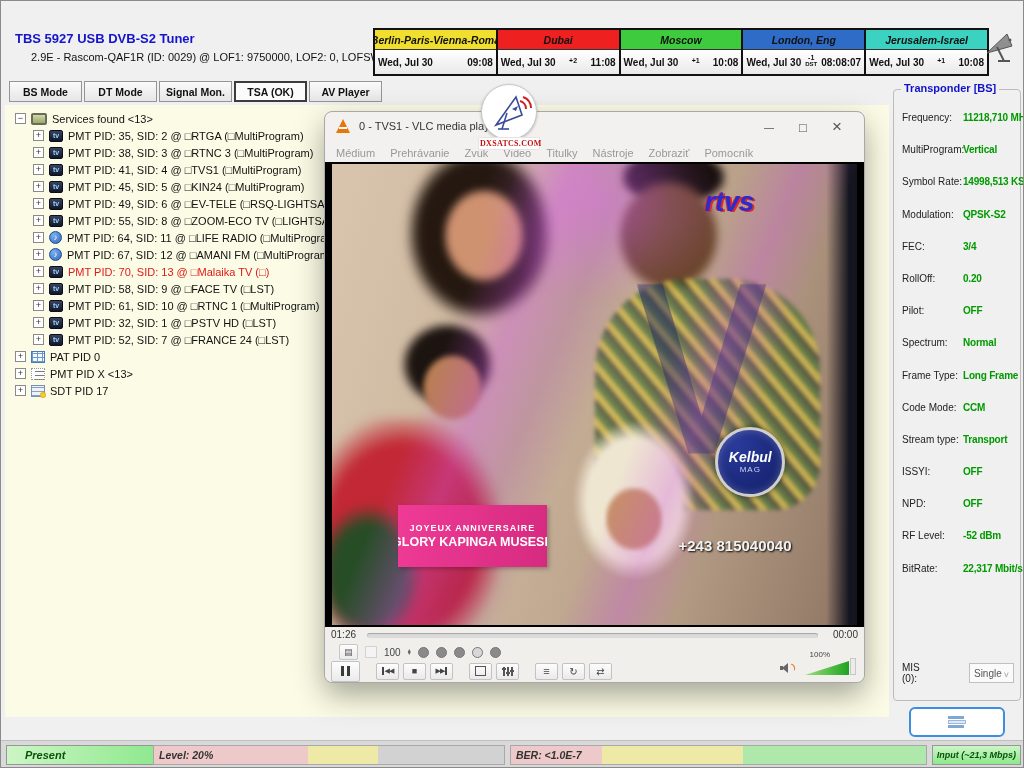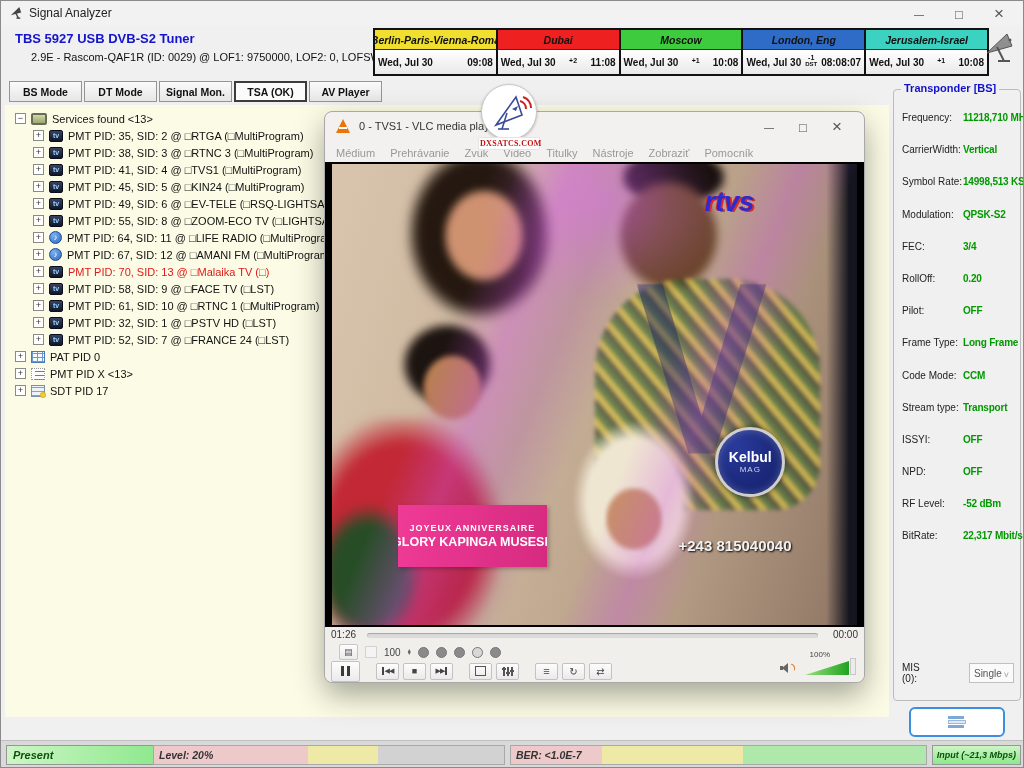--- a/index.html
+++ b/index.html
@@ -211,19 +211,6 @@
 
 <div id="app">
 
-  <div class="titlebar">
-    <svg class="app-icon" viewBox="0 0 16 16">
-      <path d="M2 11 L11 2 L13 8 Z" fill="#444"></path>
-        <line x1="7" y1="8" x2="10" y2="14" stroke="#444" stroke-width="1.5"></line>
-      <line x1="8" y1="14" x2="12" y2="14" stroke="#444" stroke-width="1.5"></line>
-    </svg>
-    <span class="app-title">Signal Analyzer</span>
-    <div class="win-controls">
-      <span class="win-btn i-min"></span>
-      <span class="win-btn i-max"></span>
-      <span class="win-btn i-close"></span>
-    </div>
-  </div>
 
   <div class="device-title">TBS 5927 USB DVB-S2 Tuner</div>
   <div class="device-sub">2.9E - Rascom-QAF1R (ID: 0029) @ LOF1: 9750000, LOF2: 0, LOFSW: 0</div>

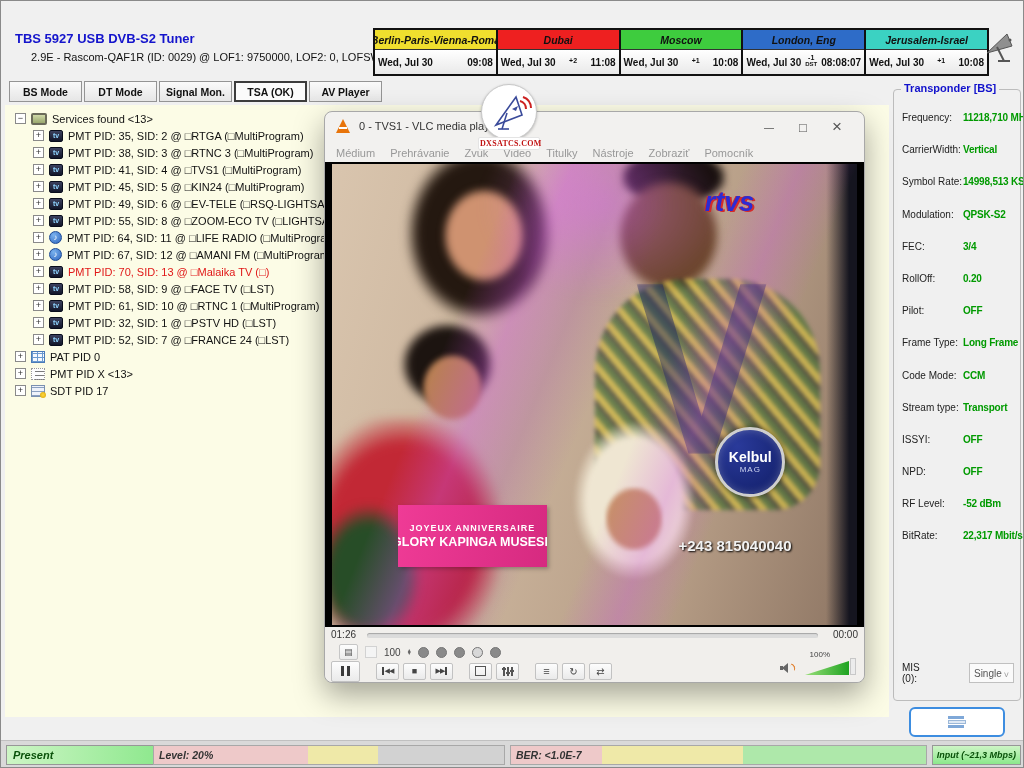--- a/index.html
+++ b/index.html
@@ -516,7 +516,7 @@
           <span class="tp-value">11218,710 MHz</span>
         </div>
         <div class="tp-row">
-          <span class="tp-label">CarrierWidth:</span>
+          <span class="tp-label">MultiProgram:</span>
           <span class="tp-value">Vertical</span>
         </div>
         <div class="tp-row">

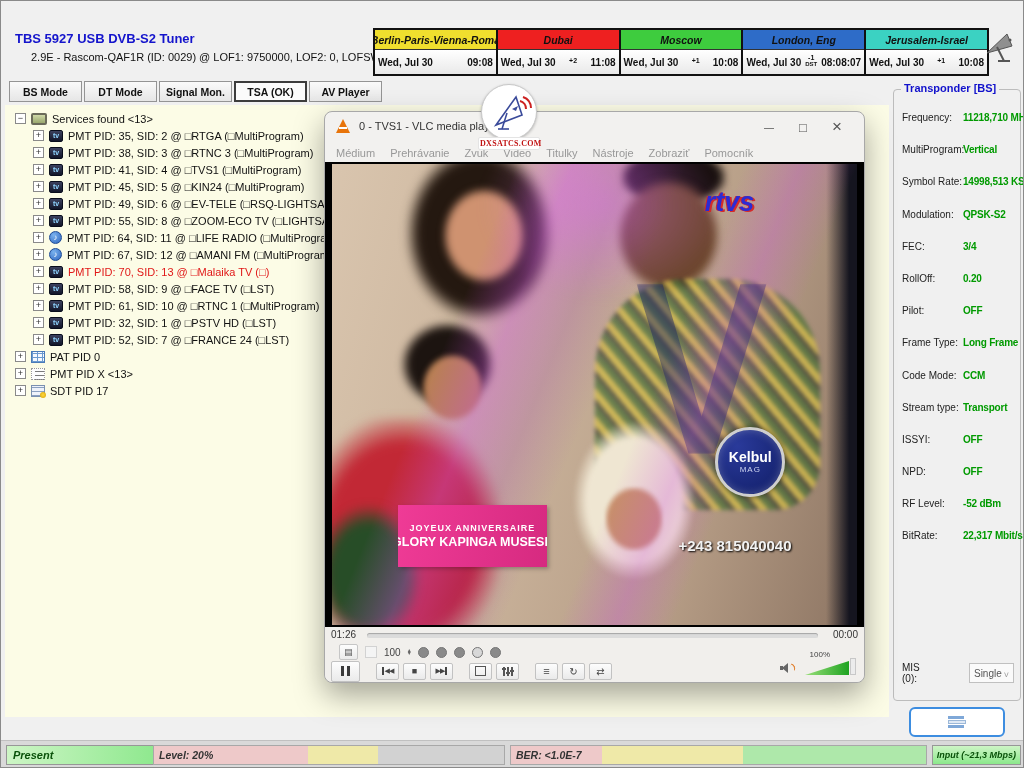--- a/index.html
+++ b/index.html
@@ -540,6 +540,10 @@
           <span class="tp-value">OFF</span>
         </div>
         <div class="tp-row">
+          <span class="tp-label">Spectrum:</span>
+          <span class="tp-value">Normal</span>
+        </div>
+        <div class="tp-row">
           <span class="tp-label">Frame Type:</span>
           <span class="tp-value">Long Frame</span>
         </div>

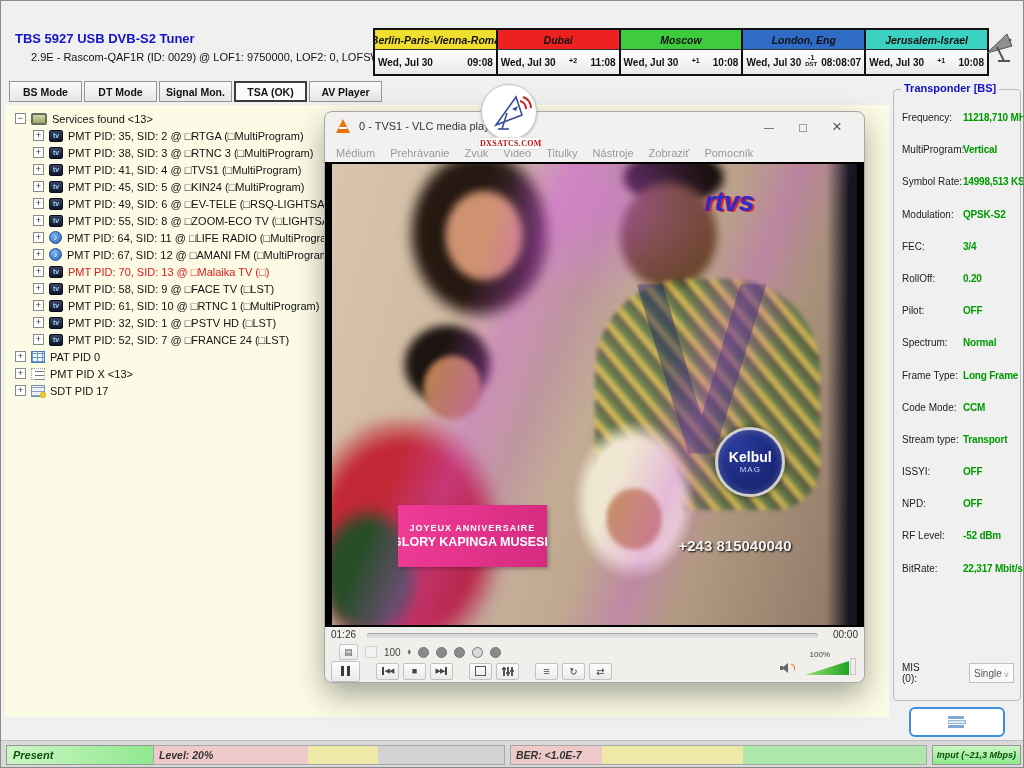--- a/index.html
+++ b/index.html
@@ -109,7 +109,7 @@
           background:radial-gradient(circle at 30% 25%,#2a3a9a,#101d66);border:3px solid #cfcfcf;
           box-shadow:0 0 6px rgba(0,0,0,.5),inset 0 0 8px rgba(255,255,255,.25);
           display:flex;flex-direction:column;align-items:center;justify-content:center;}
-  .kelbul-name{font-size:14px;font-weight:bold;color:#fff;}
+  .kelbul-name{font-size:14px;font-weight:bold;font-style:italic;color:#fff;}
   .kelbul-sub{font-size:8px;color:#cdd4f0;letter-spacing:1px;}
   .phone{position:absolute;left:66%;top:81%;font-size:15px;font-weight:bold;color:#f2f2f2;
          text-shadow:1px 1px 2px #000;white-space:nowrap;}

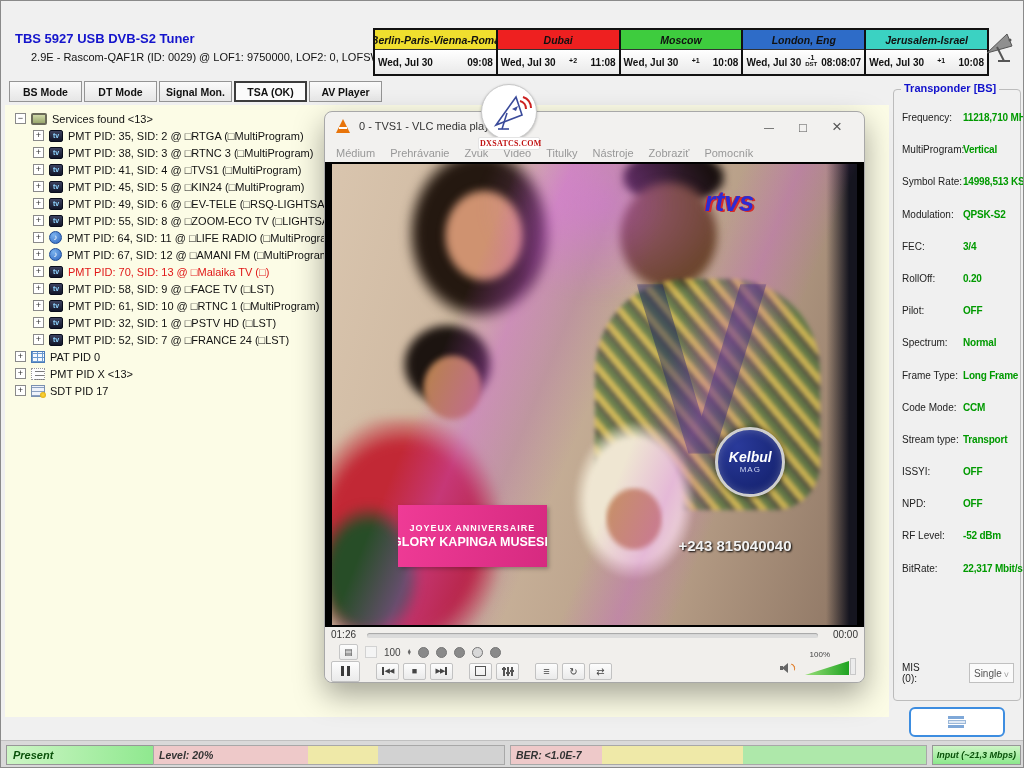--- a/index.html
+++ b/index.html
@@ -194,7 +194,7 @@
   
   .bottom-strip{position:absolute;left:0;right:0;bottom:0;height:26px;background:#d9d9d9;border-top:1px solid #c0c0c0;}
   .present-box{position:absolute;left:5px;bottom:2px;width:156px;height:20px;border:1px solid #979797;
-               background:linear-gradient(90deg,#cdf5c5,#8ce88c);display:flex;align-items:center;padding-left:6px;
+               background:linear-gradient(90deg,#cdf5c5,#8ce88c);display:flex;align-items:center;padding-left:18px;
                font-size:11px;font-weight:bold;font-style:italic;color:#0a520a;box-sizing:border-box;}
   .meter{position:absolute;bottom:2px;height:20px;border:1px solid #a8a8a8;display:flex;align-items:center;
          padding-left:5px;font-size:10.5px;font-weight:bold;font-style:italic;color:#333;box-sizing:border-box;}

